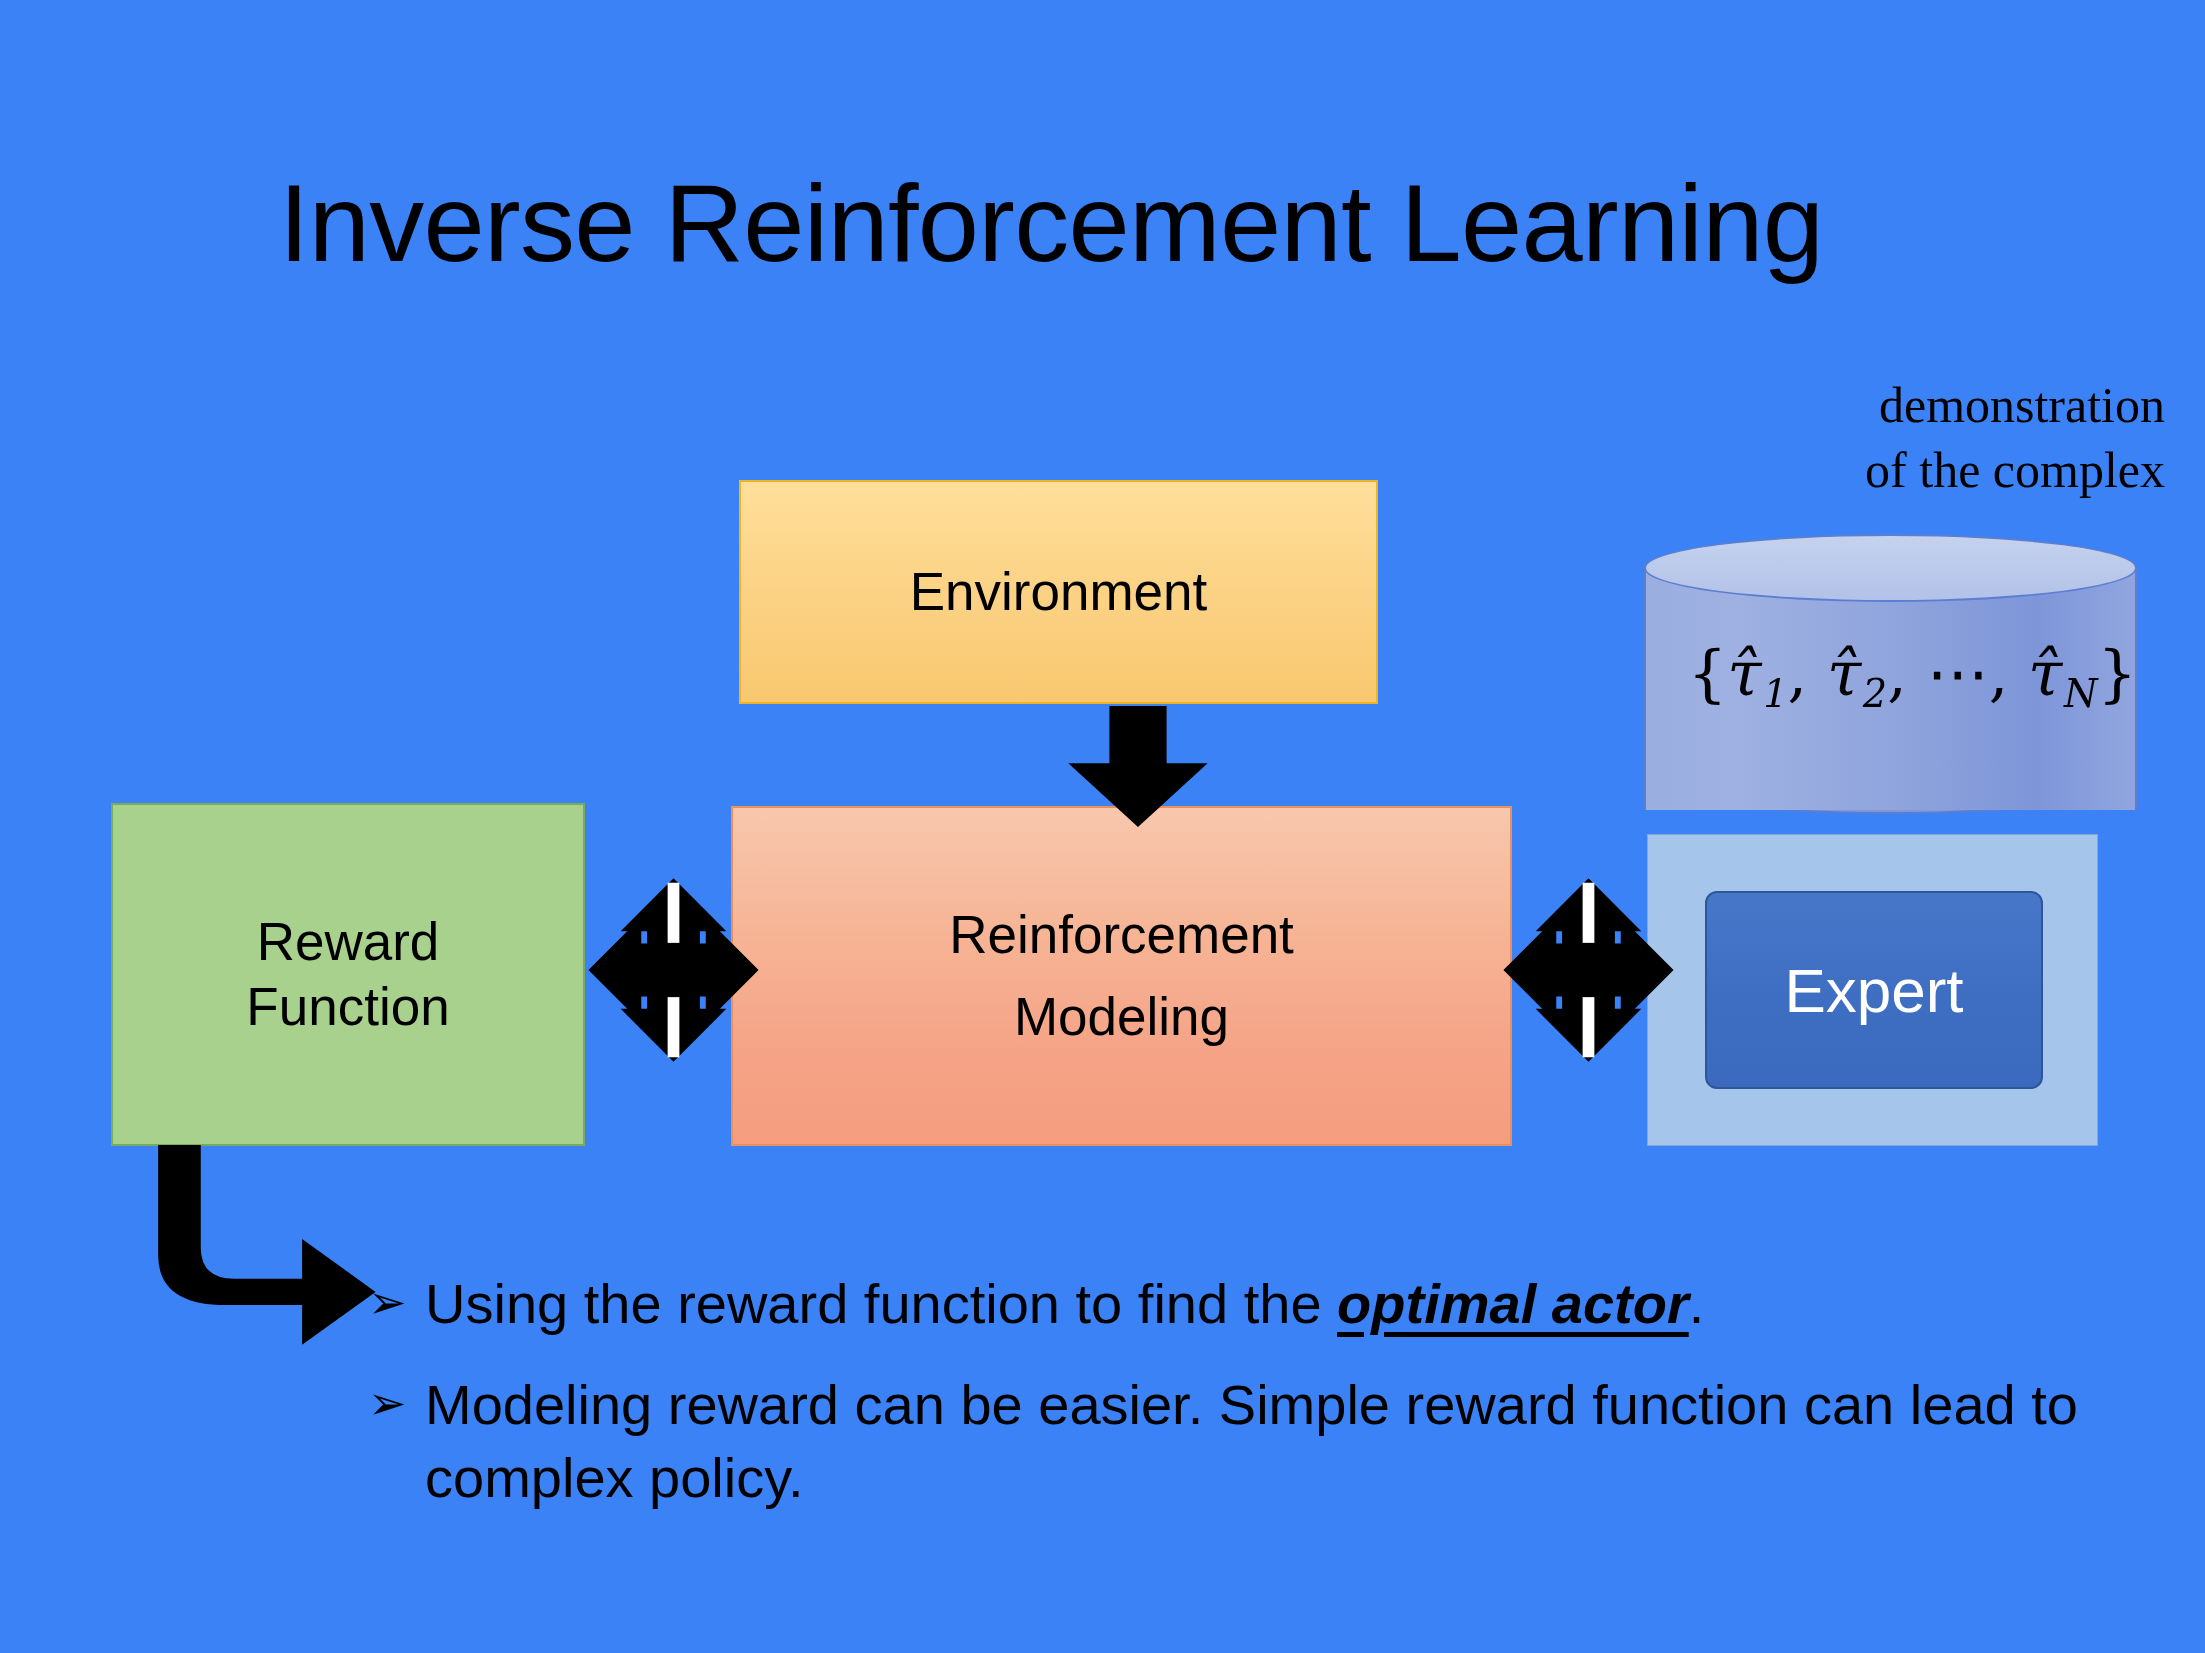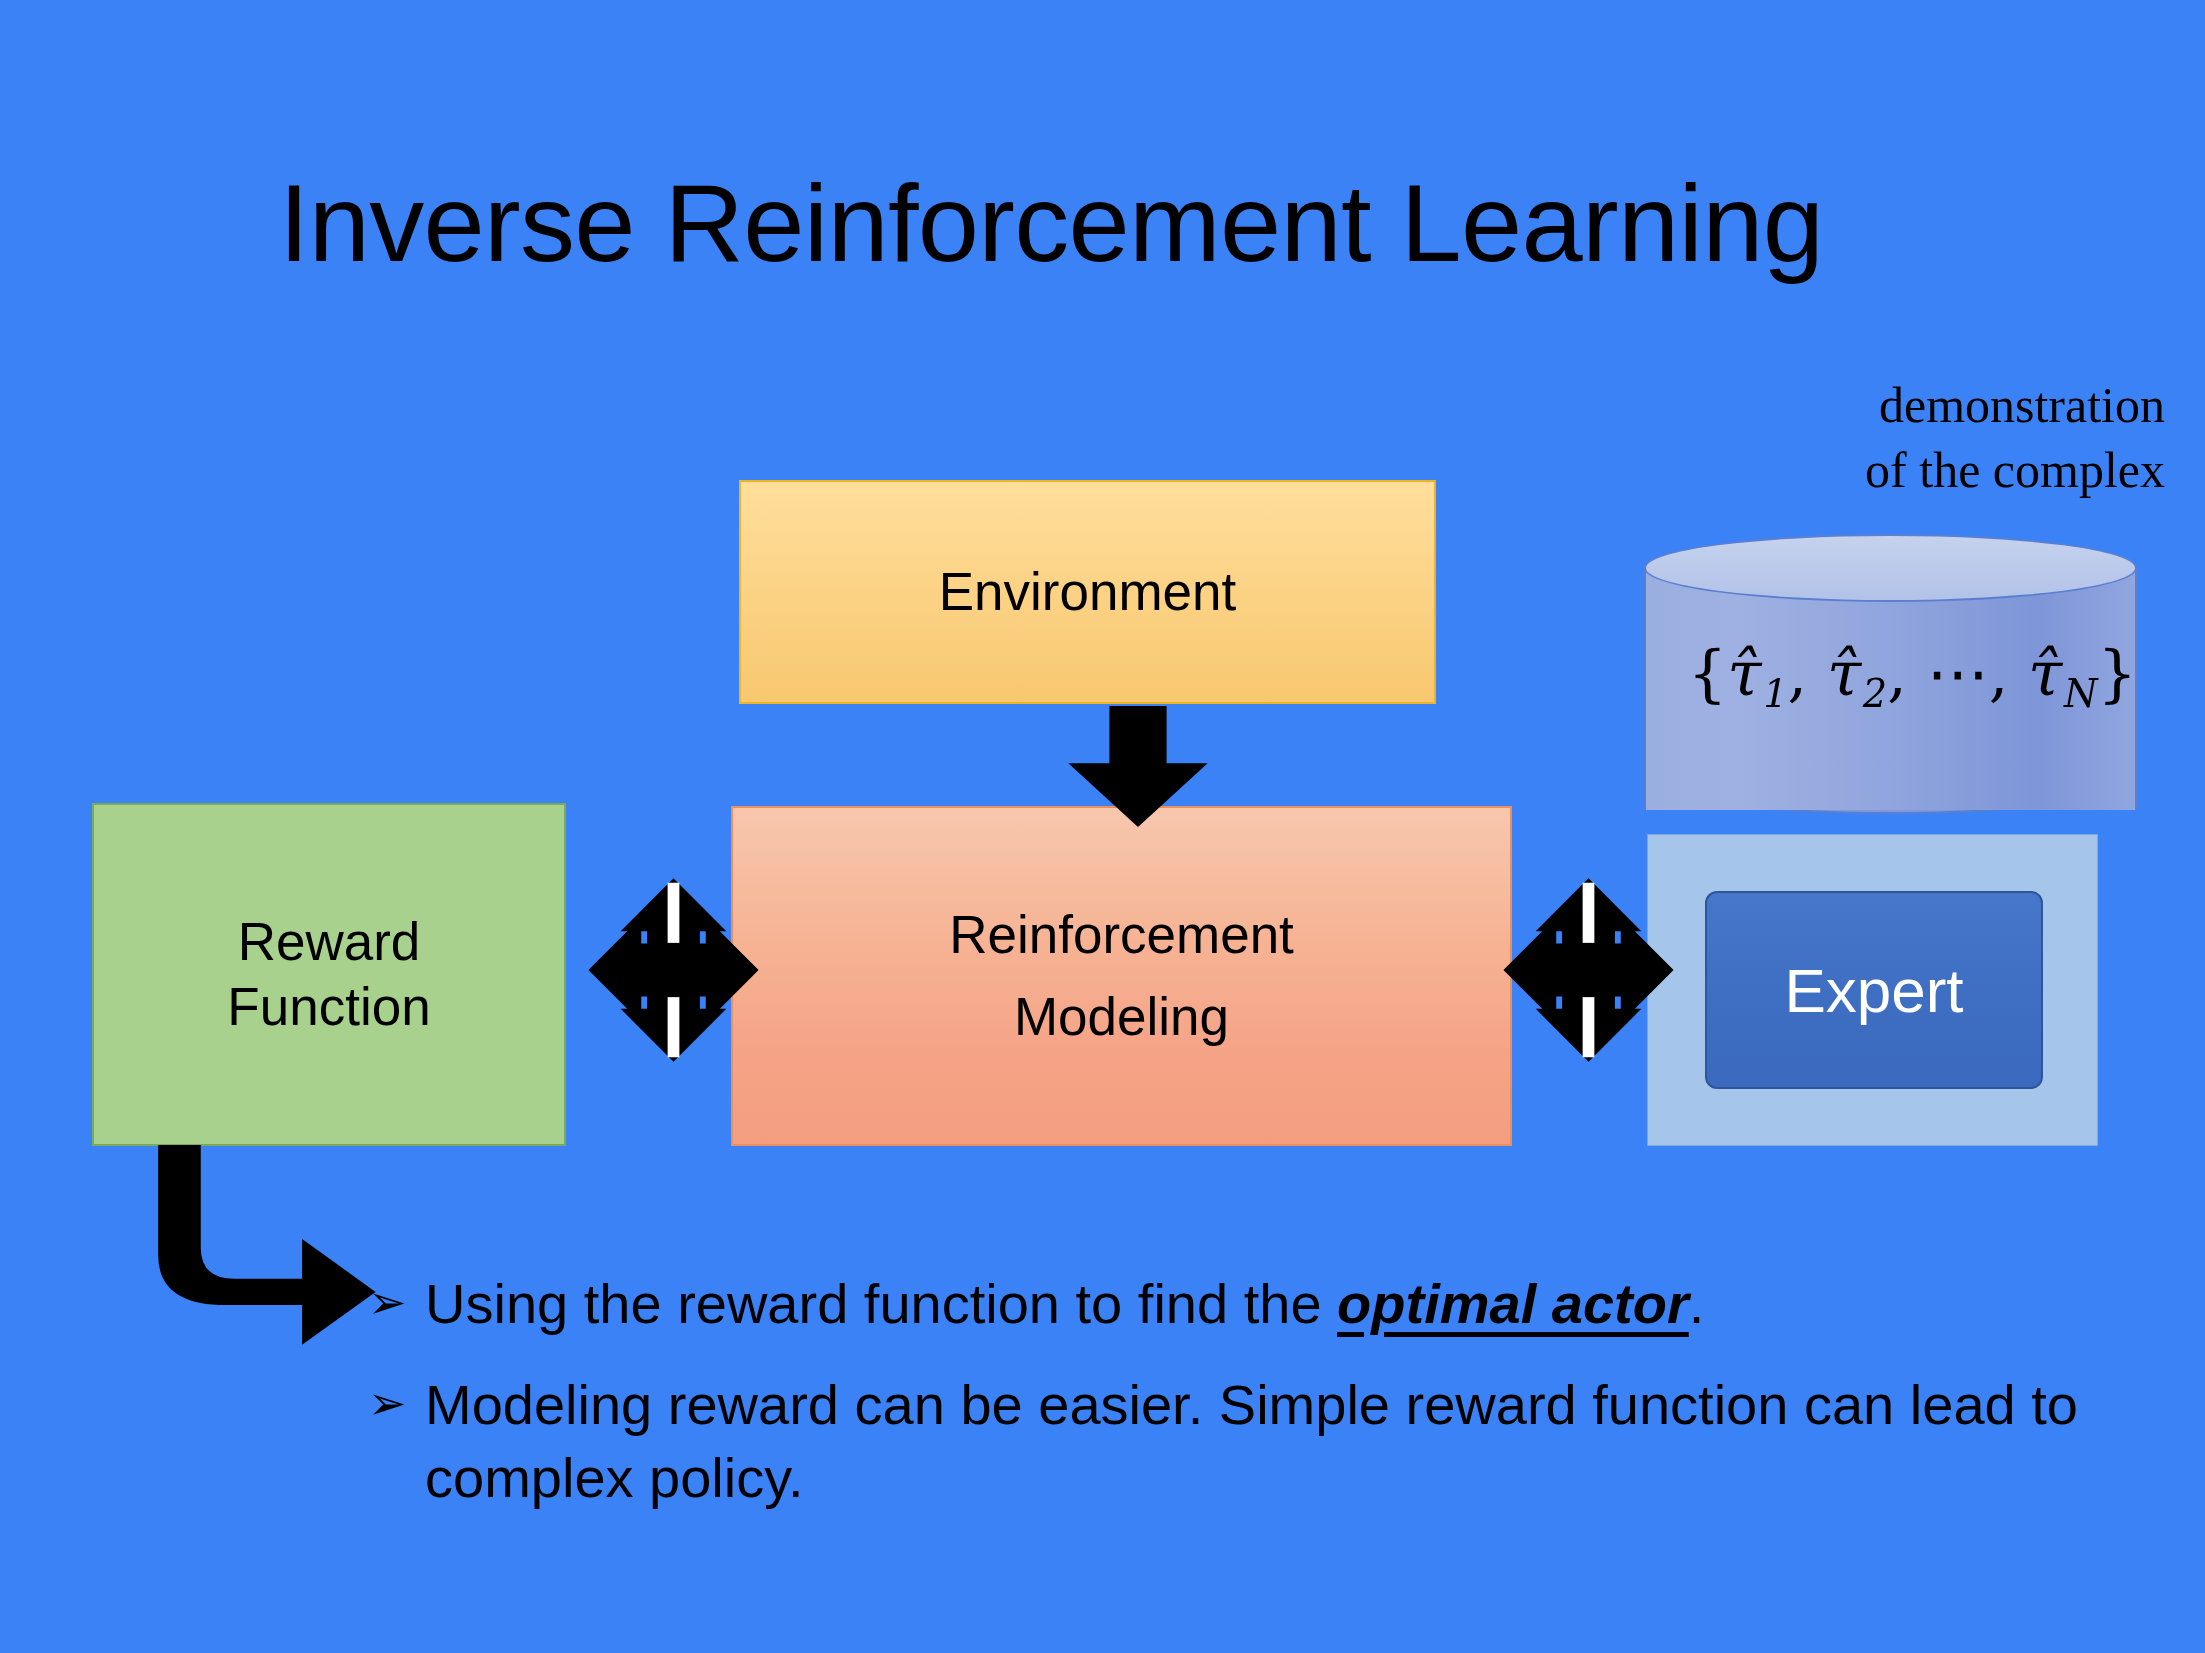--- a/index.html
+++ b/index.html
@@ -45,7 +45,7 @@
   #env-box {
     left: 739px;
     top: 480px;
-    width: 697px;
+    width: 639px;
     height: 224px;
     background: linear-gradient(180deg, #ffdf9b 0%, #fbd183 55%, #f8c86f 100%);
     border: 2.2px solid #f0b323;

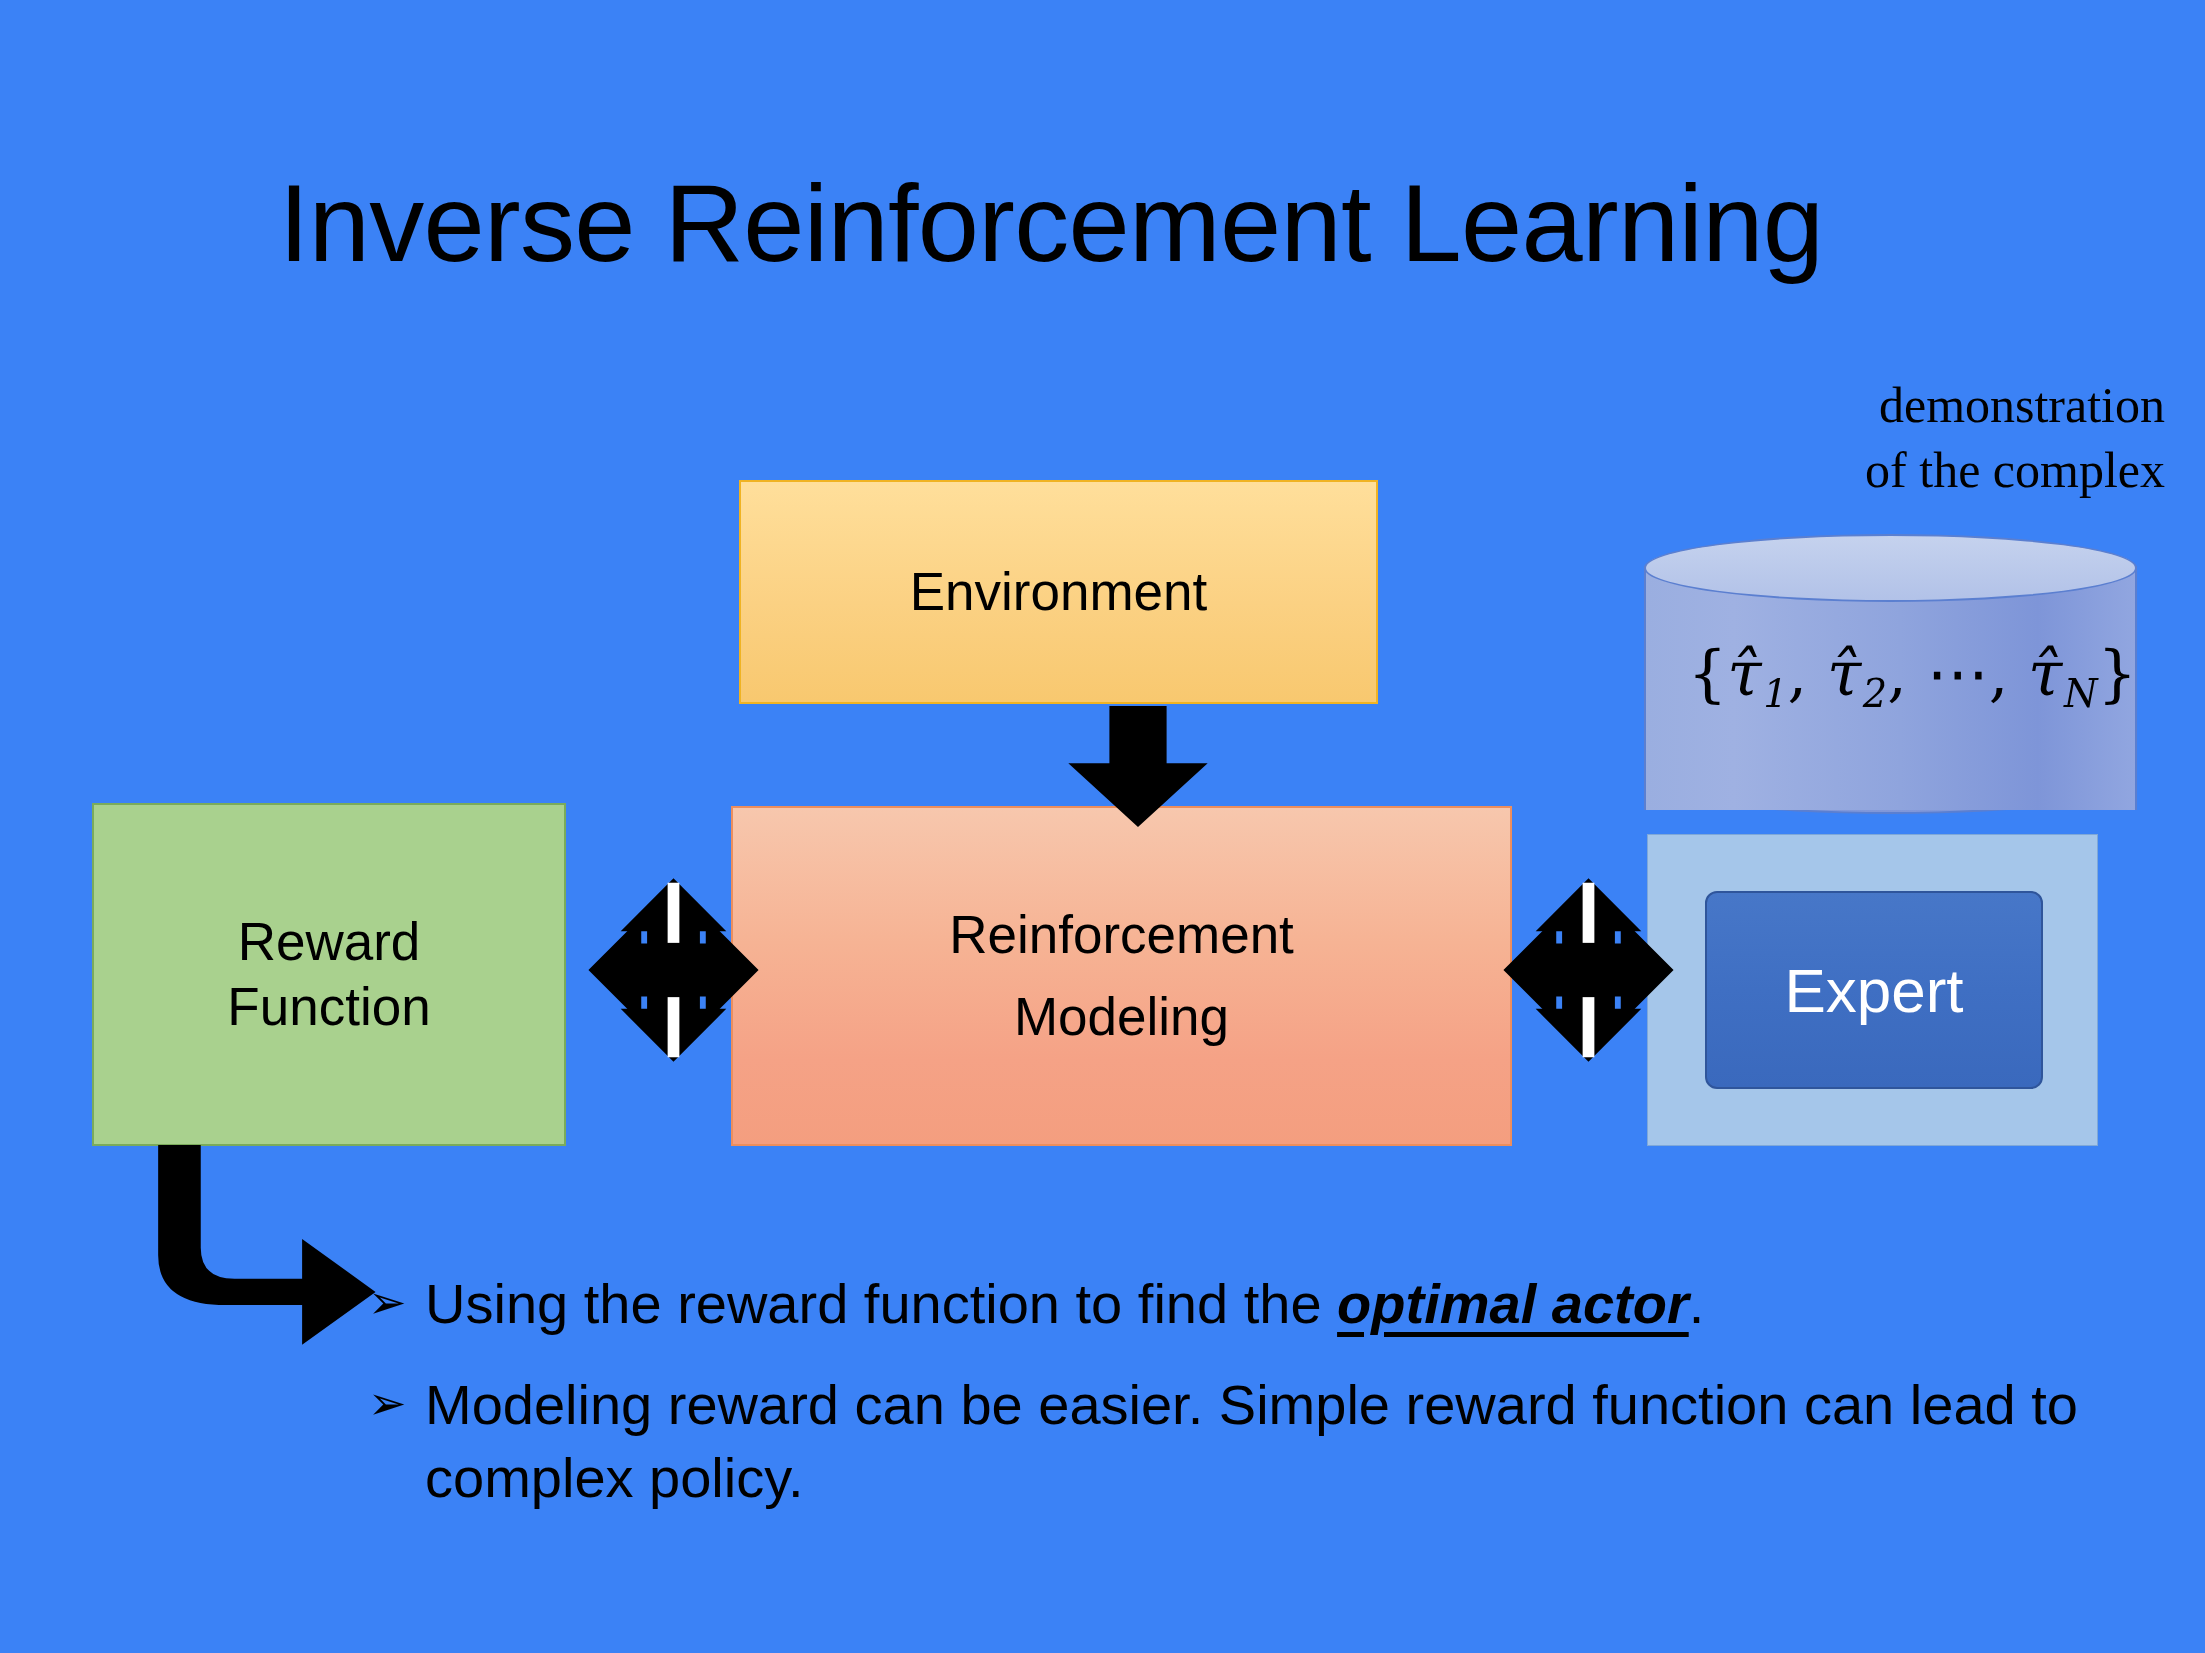--- a/index.html
+++ b/index.html
@@ -53,7 +53,7 @@
   }
 
   #reward-box {
-    left: 92px;
+    left: 111px;
     top: 803px;
     width: 474px;
     height: 343px;

